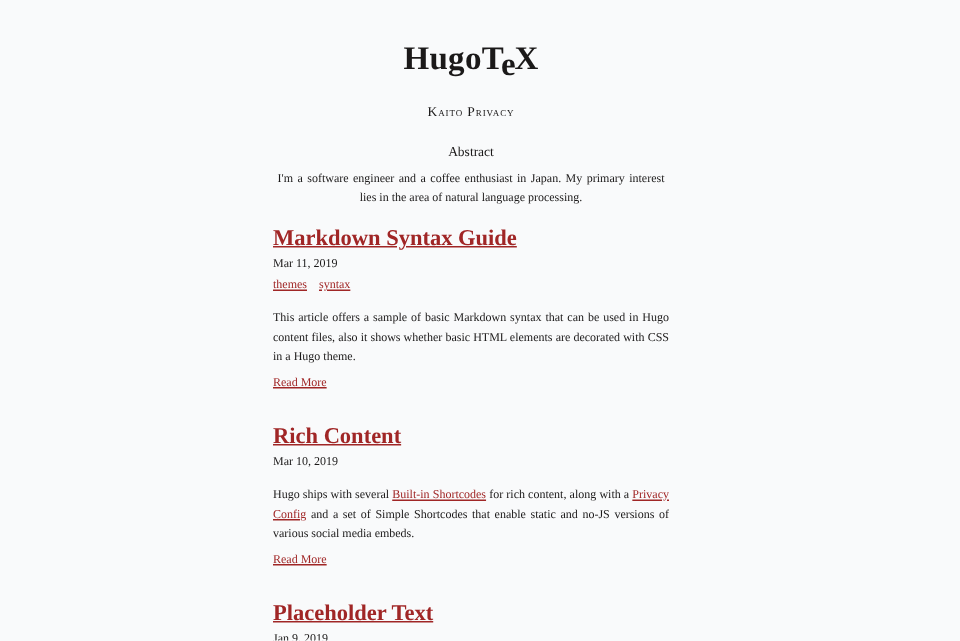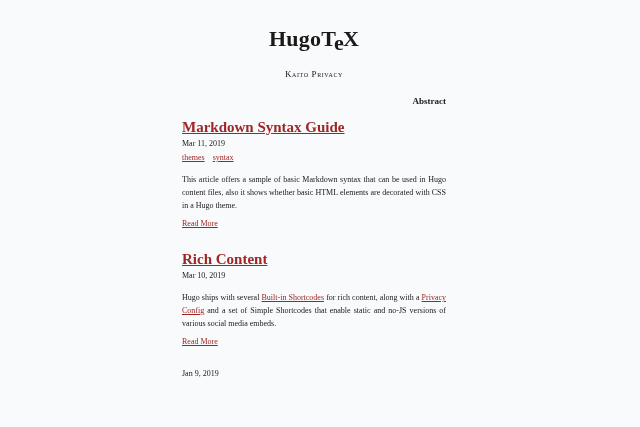--- a/index.html
+++ b/index.html
@@ -45,10 +45,10 @@
   
   .abstract-label {
     margin-top: 17px;
-    text-align: right;
+    text-align: center;
     font-size: 9px;
     line-height: 10px;
-    font-weight: bold;
+    font-weight: normal;
   }
   .abstract-text {
     margin: 6px 0 0 0;

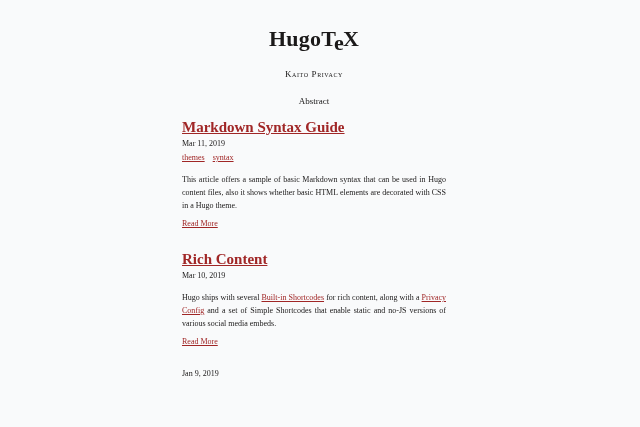--- a/index.html
+++ b/index.html
@@ -99,6 +99,7 @@
 
   <section>
     <div class="abstract-label">Abstract</div>
+    <p class="abstract-text">I'm a software engineer and a coffee enthusiast in Japan. My primary interest lies in the area of natural language processing.</p>
   </section>
 
   <main class="articles">

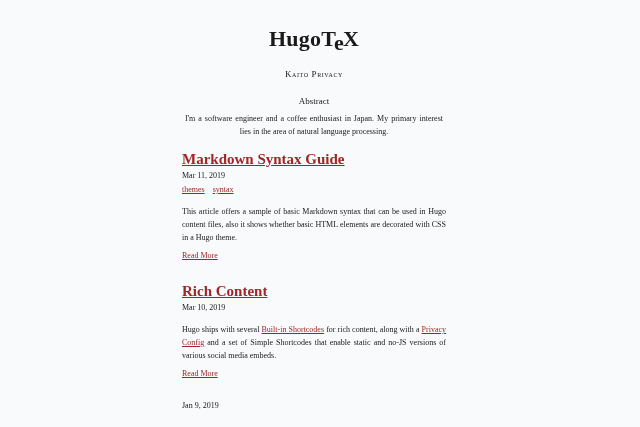--- a/index.html
+++ b/index.html
@@ -106,6 +106,7 @@
       <article class="article"><h2 class="post-title"><a>Markdown Syntax Guide</a></h2><div class="post-date">Mar 11, 2019</div><div class="post-tags"><a>themes</a><a>syntax</a></div><p class="excerpt"><span>This article offers a sample of basic Markdown syntax that can be used in Hugo content files, also it shows whether basic HTML elements are decorated with CSS in a Hugo theme.</span></p><a class="read-more">Read More</a></article>
       <article class="article"><h2 class="post-title"><a>Rich Content</a></h2><div class="post-date">Mar 10, 2019</div><p class="excerpt"><span>Hugo ships with several </span><a>Built-in Shortcodes</a><span> for rich content, along with a </span><a>Privacy Config</a><span> and a set of Simple Shortcodes that enable static and no-JS versions of various social media embeds.</span></p><a class="read-more">Read More</a></article>
       <article class="article">
+        <h2 class="post-title"><a>Placeholder Text</a></h2>
         <div class="post-date">Jan 9, 2019</div>
       </article>
     </main>

